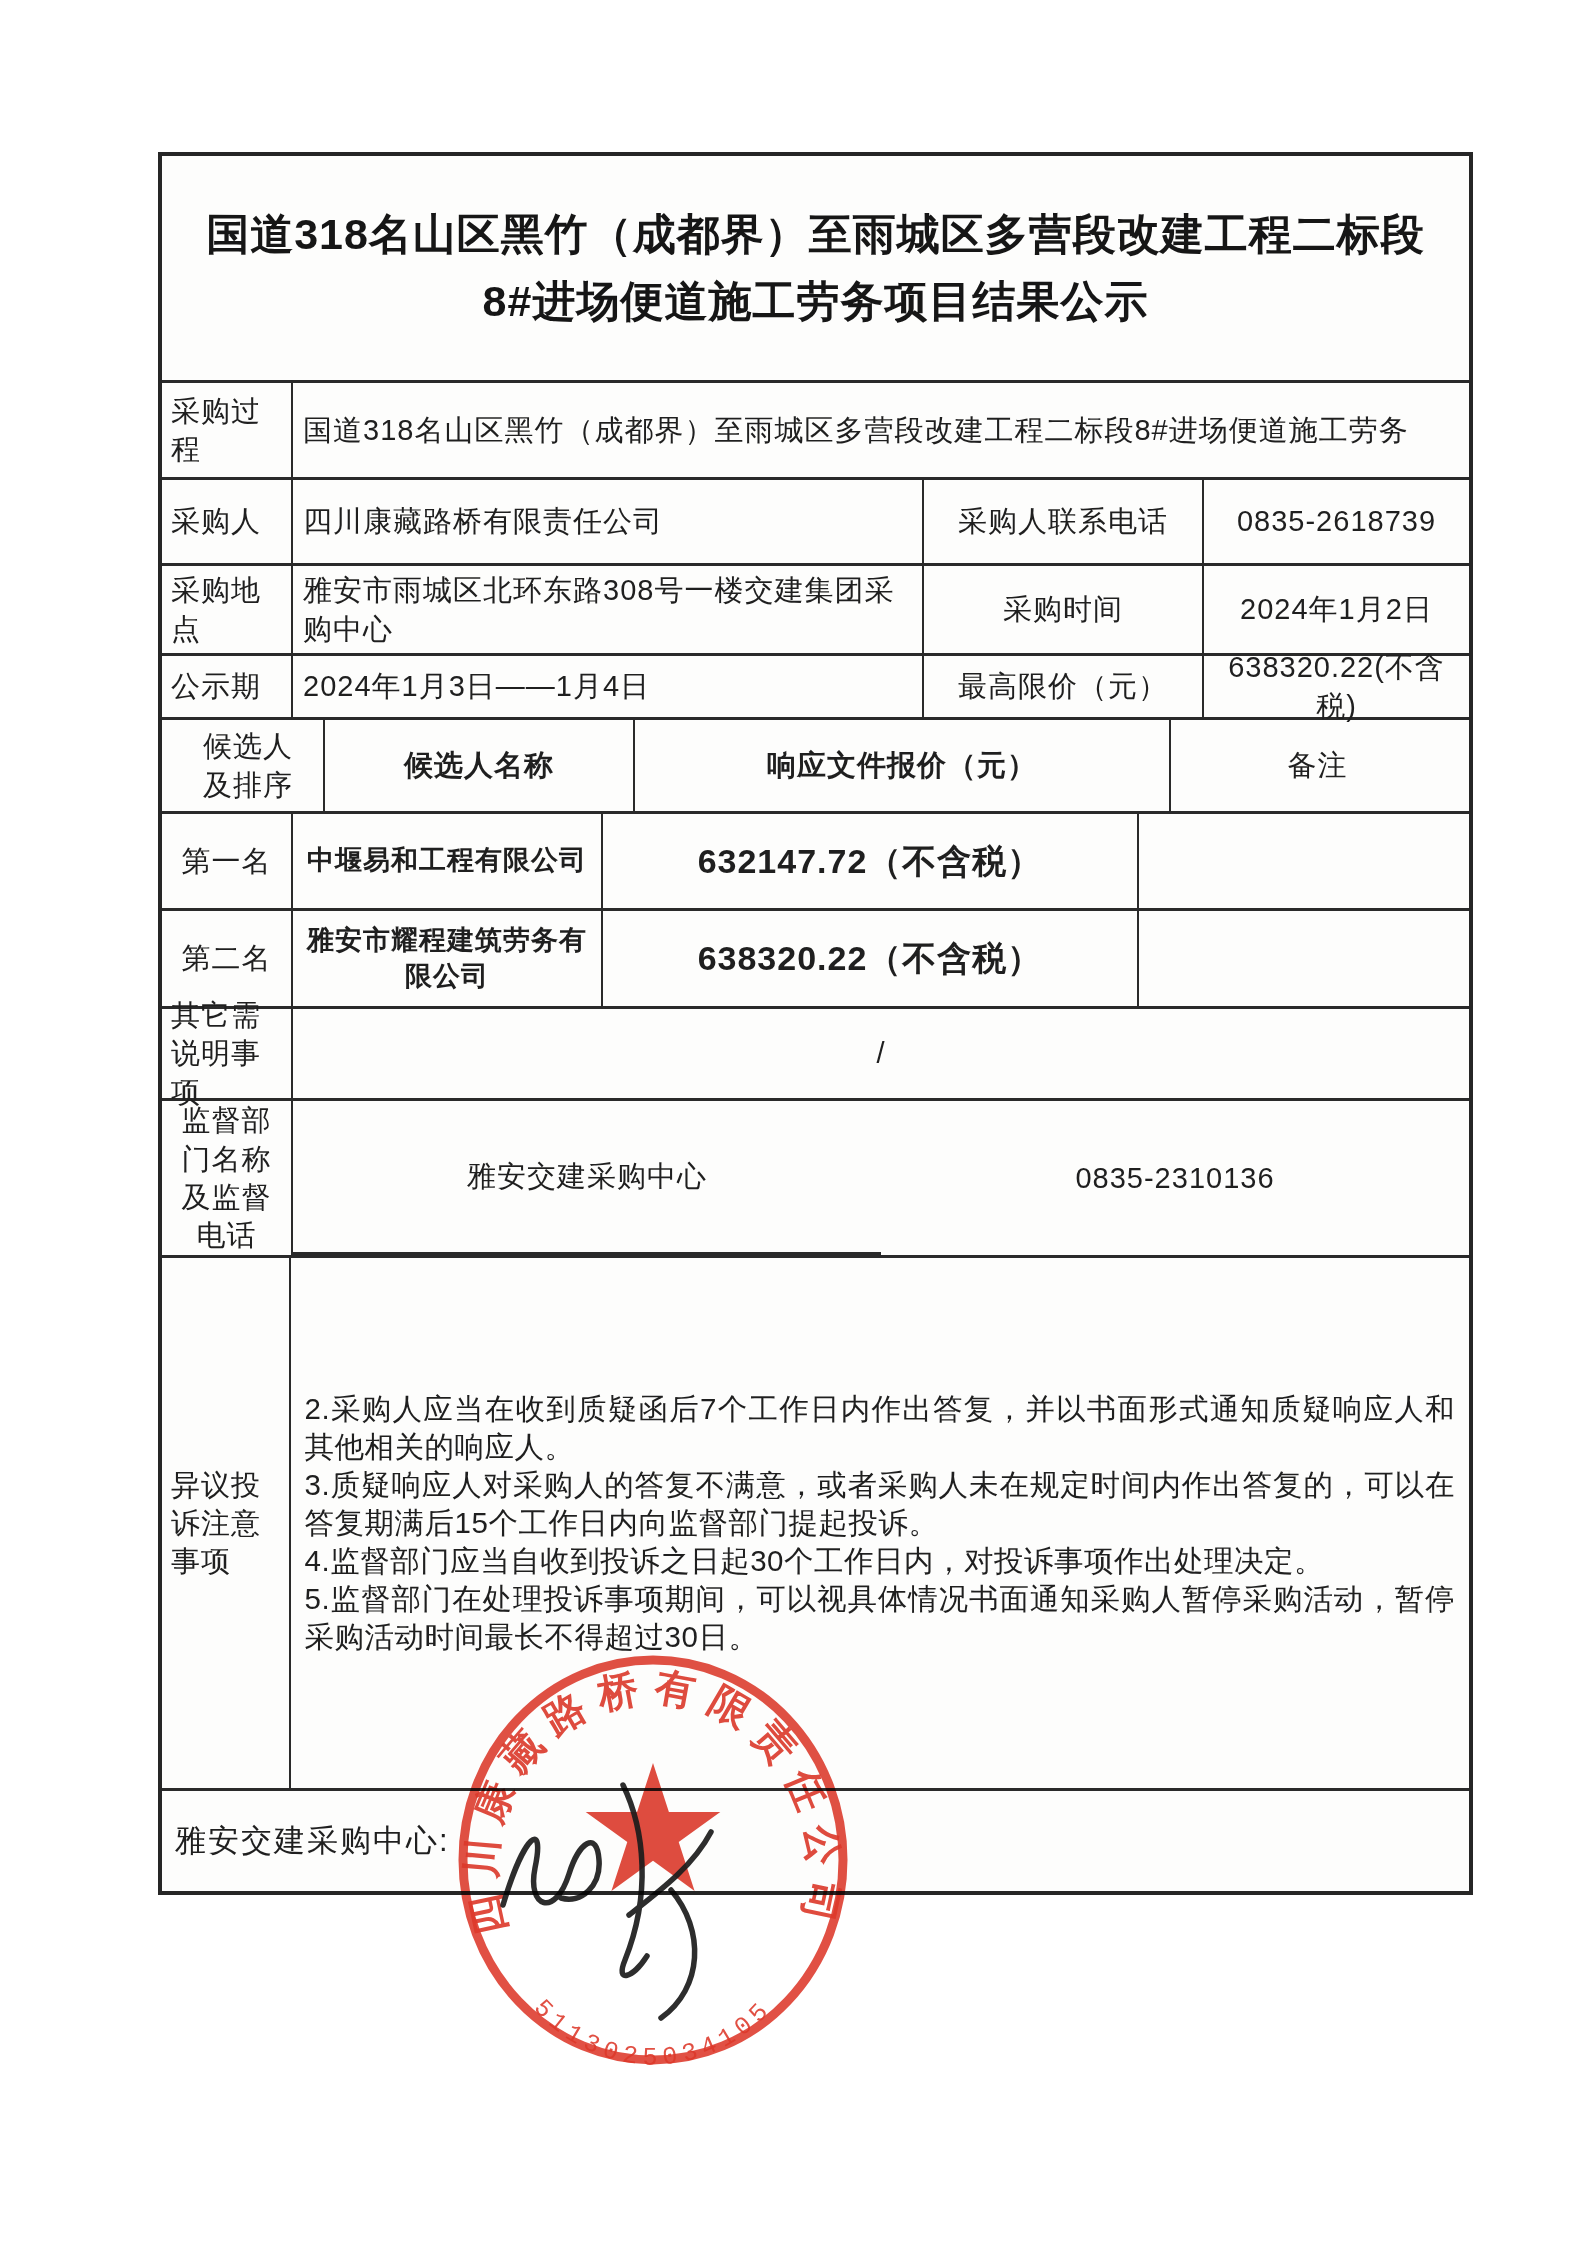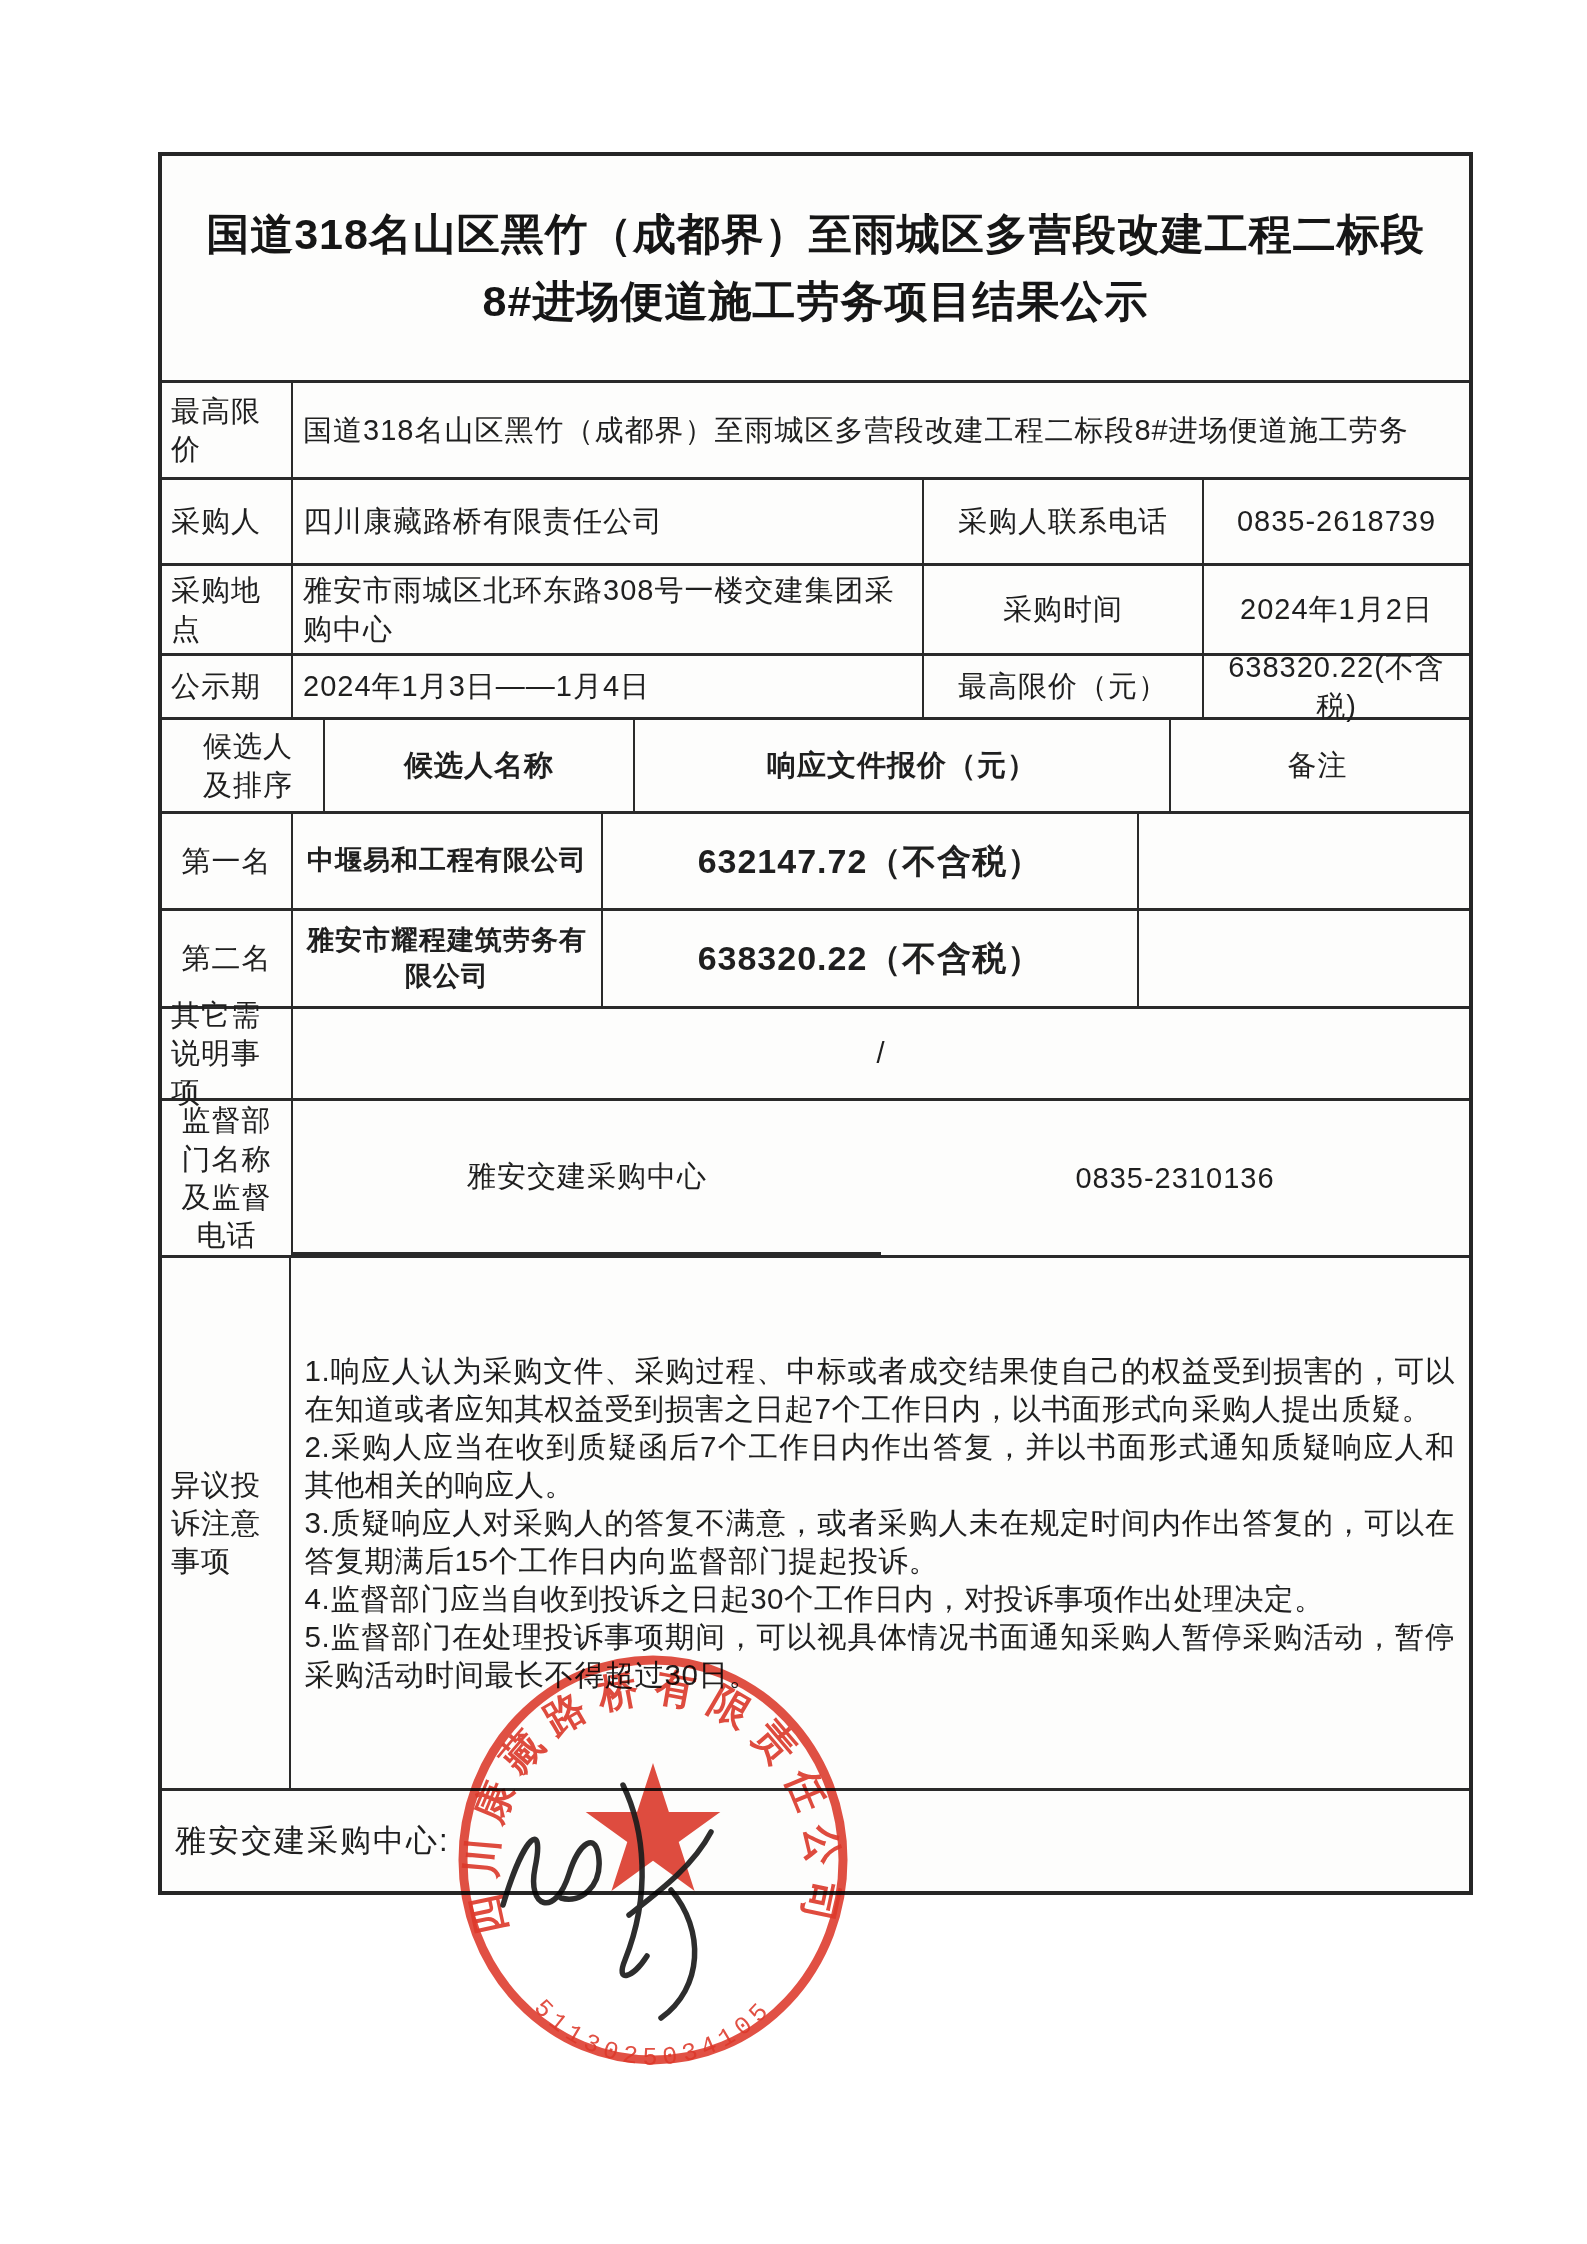--- a/index.html
+++ b/index.html
@@ -95,7 +95,7 @@
     </div>
 
     <div class="row r-proj">
-      <div class="c lab">最高限价</div>
+      <div class="c lab">采购过程</div>
       <div class="c w-wide left">国道318名山区黑竹（成都界）至雨城区多营段改建工程二标段8#进场便道施工劳务</div>
     </div>
 

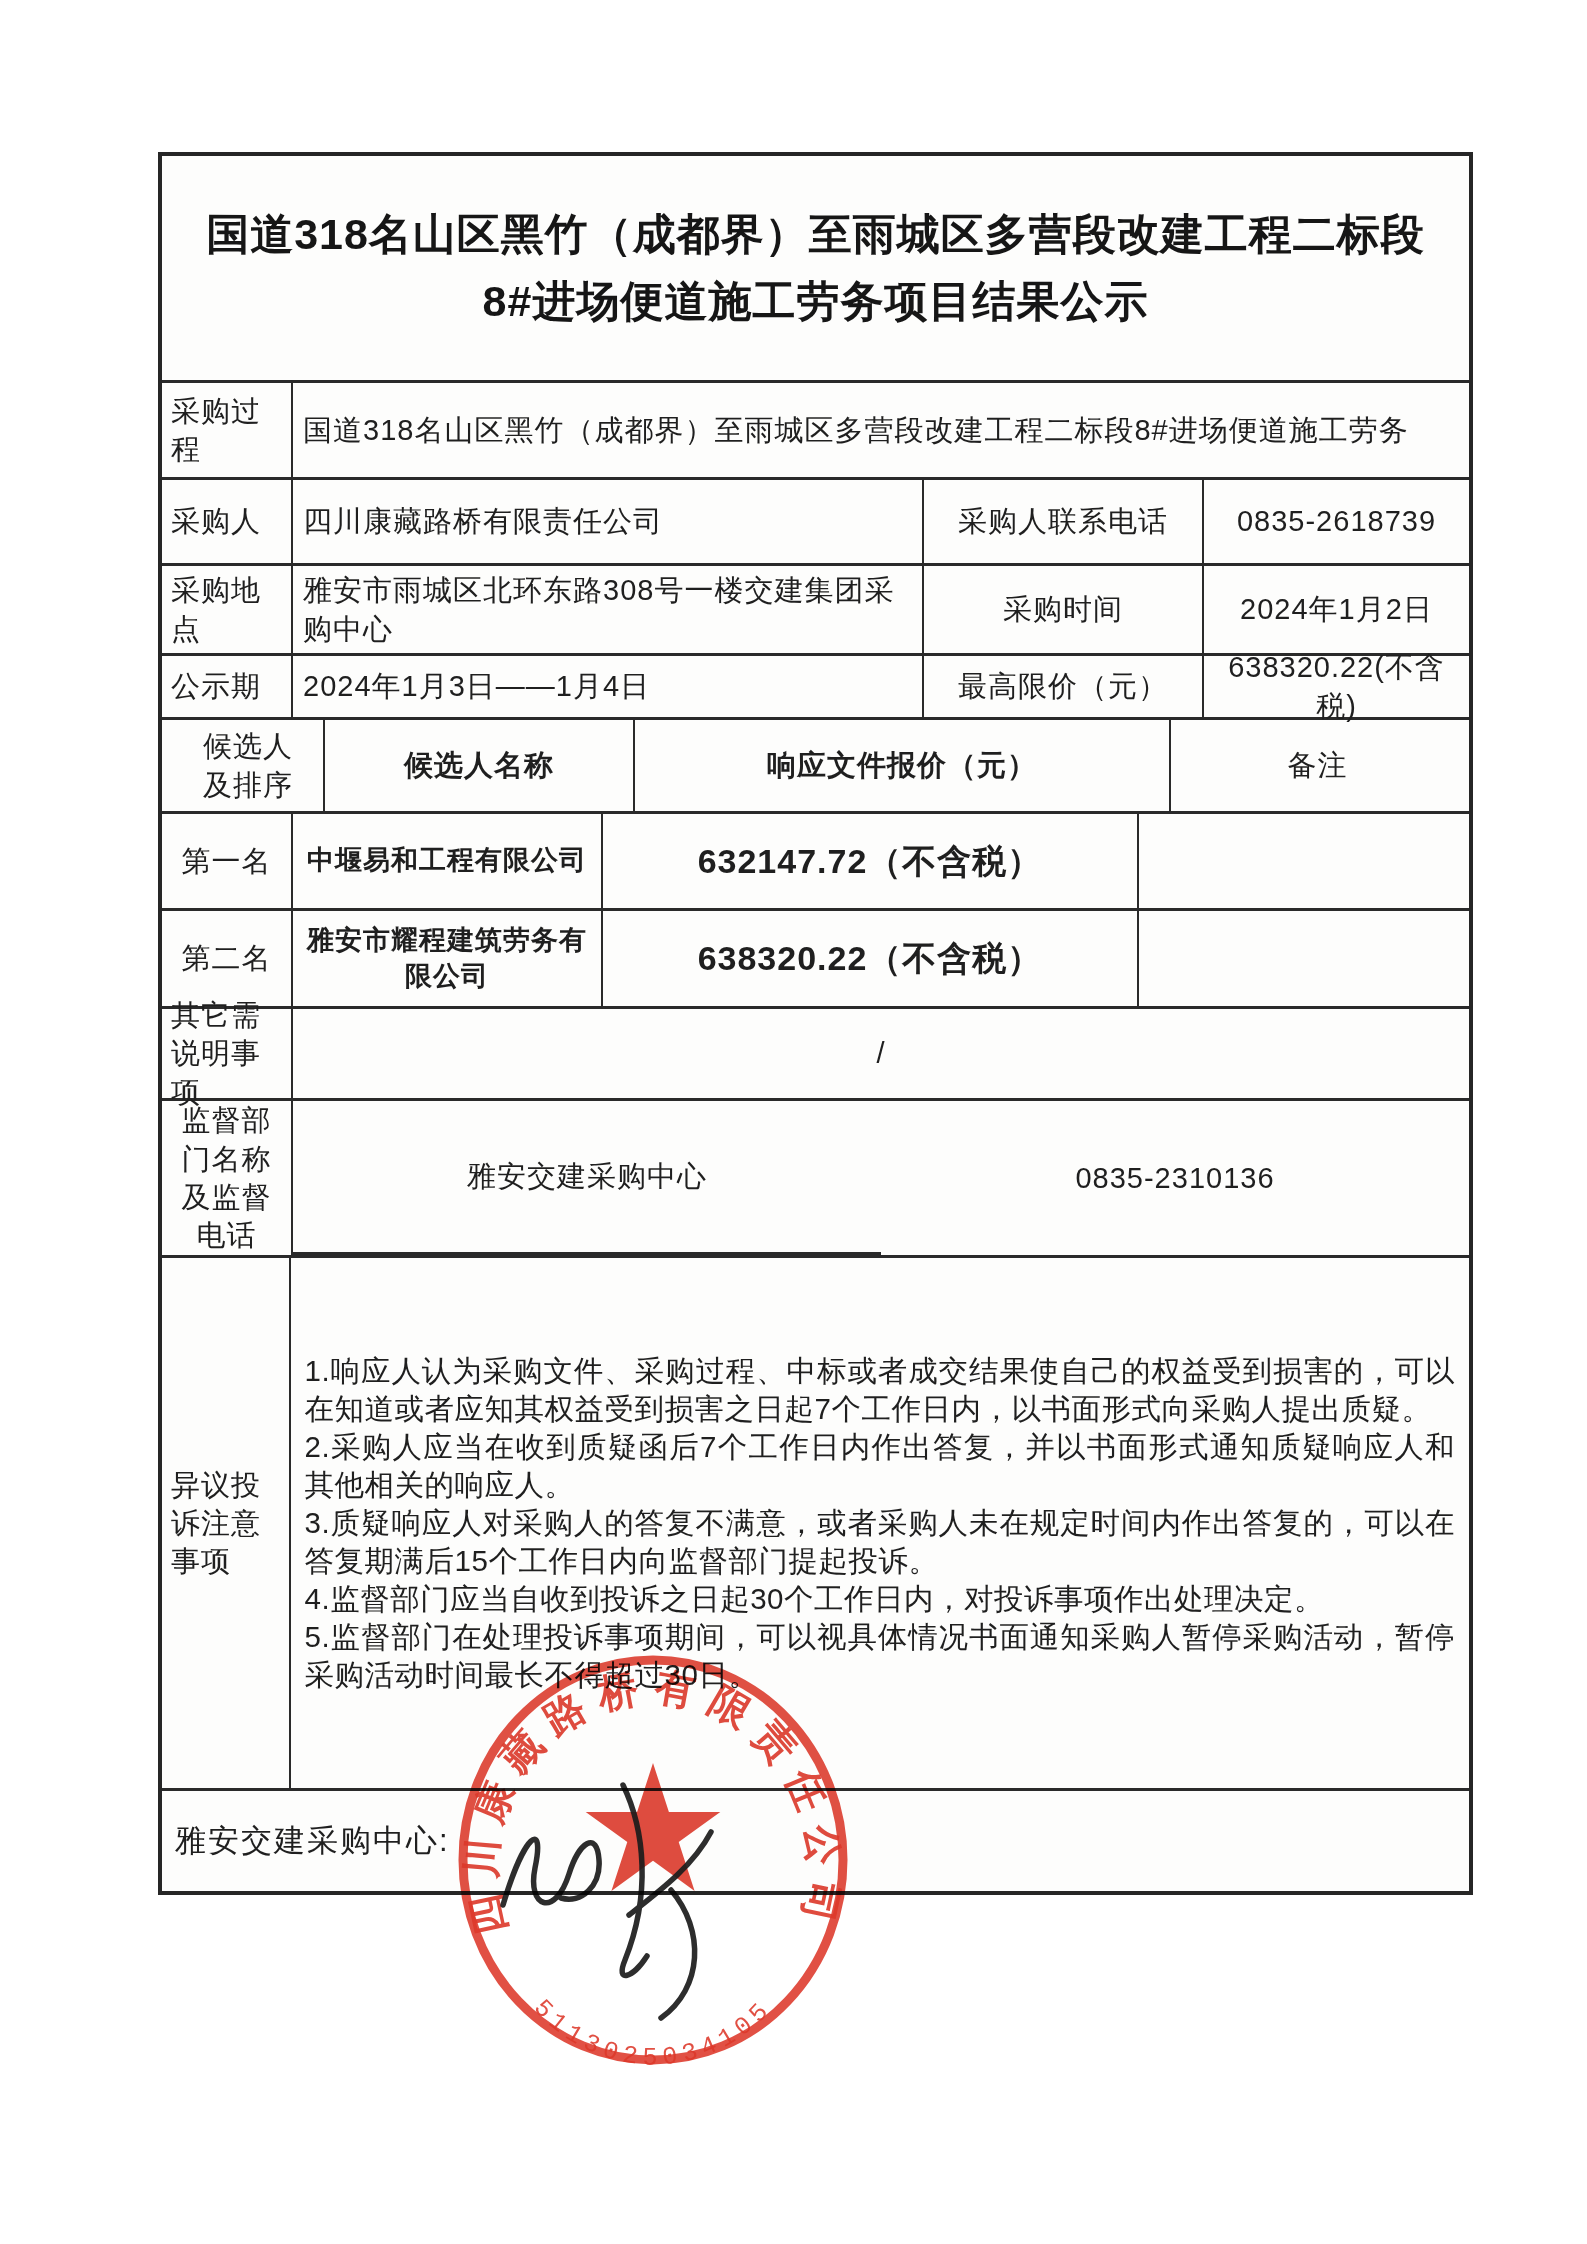--- a/index.html
+++ b/index.html
@@ -157,7 +157,6 @@
     <div class="row r-obj">
       <div class="c lab">异议投诉注意事项</div>
       <div class="obj-body">
-        <p class="obj-item">1.响应人认为采购文件、采购过程、中标或者成交结果使自己的权益受到损害的，可以在知道或者应知其权益受到损害之日起7个工作日内，以书面形式向采购人提出质疑。</p>
         <p class="obj-item">2.采购人应当在收到质疑函后7个工作日内作出答复，并以书面形式通知质疑响应人和其他相关的响应人。</p>
         <p class="obj-item">3.质疑响应人对采购人的答复不满意，或者采购人未在规定时间内作出答复的，可以在答复期满后15个工作日内向监督部门提起投诉。</p>
         <p class="obj-item">4.监督部门应当自收到投诉之日起30个工作日内，对投诉事项作出处理决定。</p>

